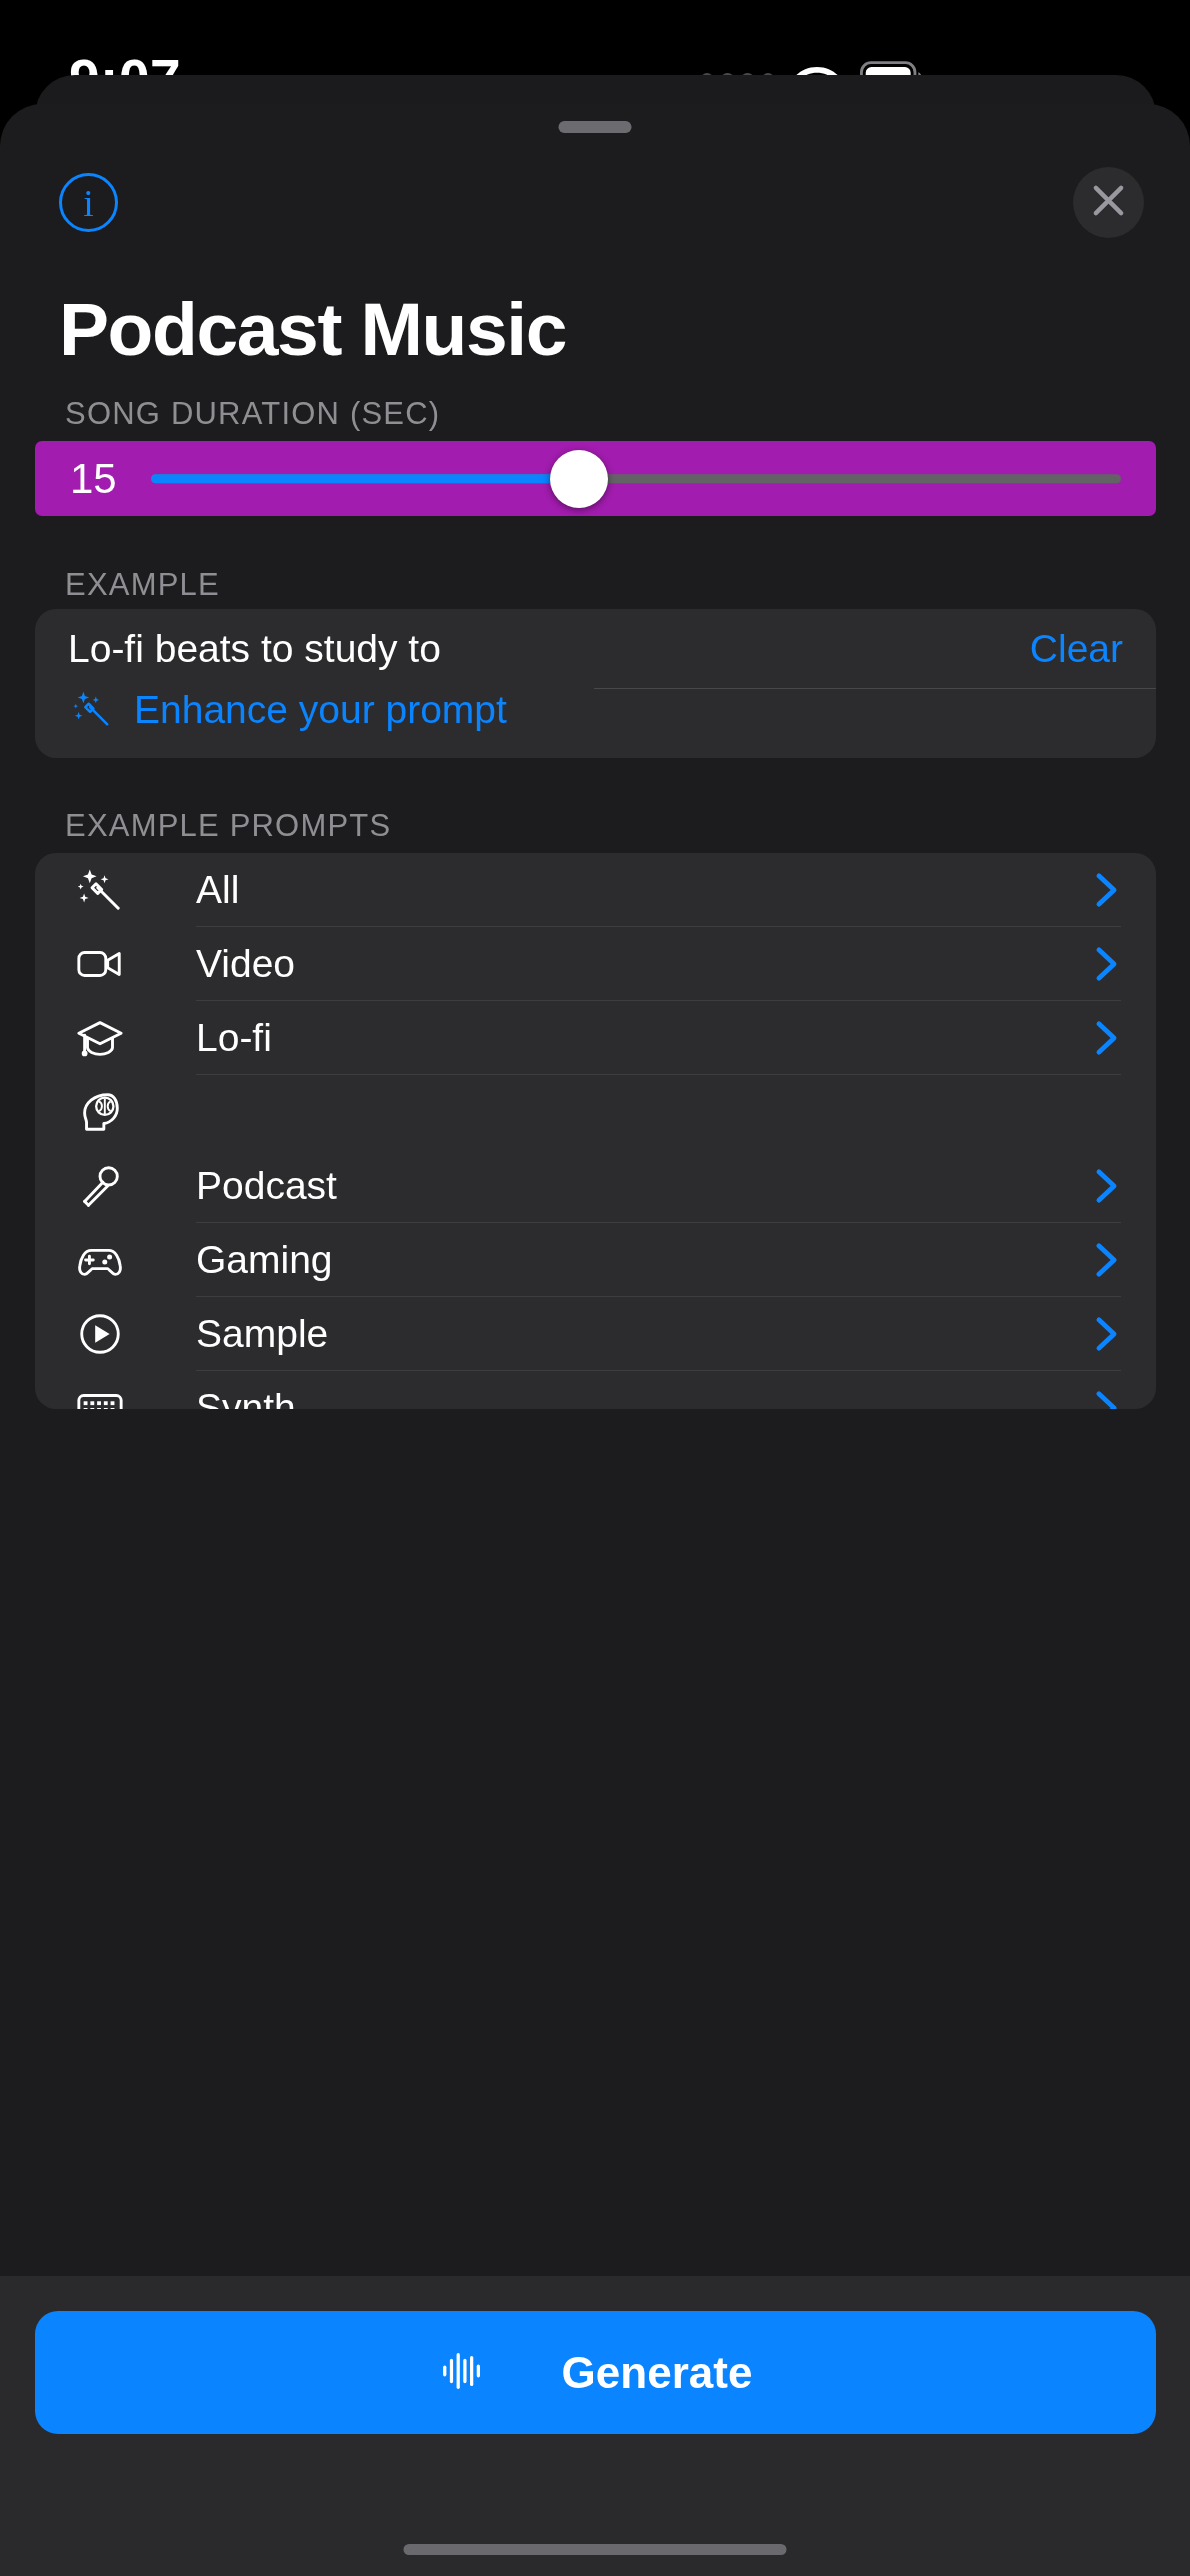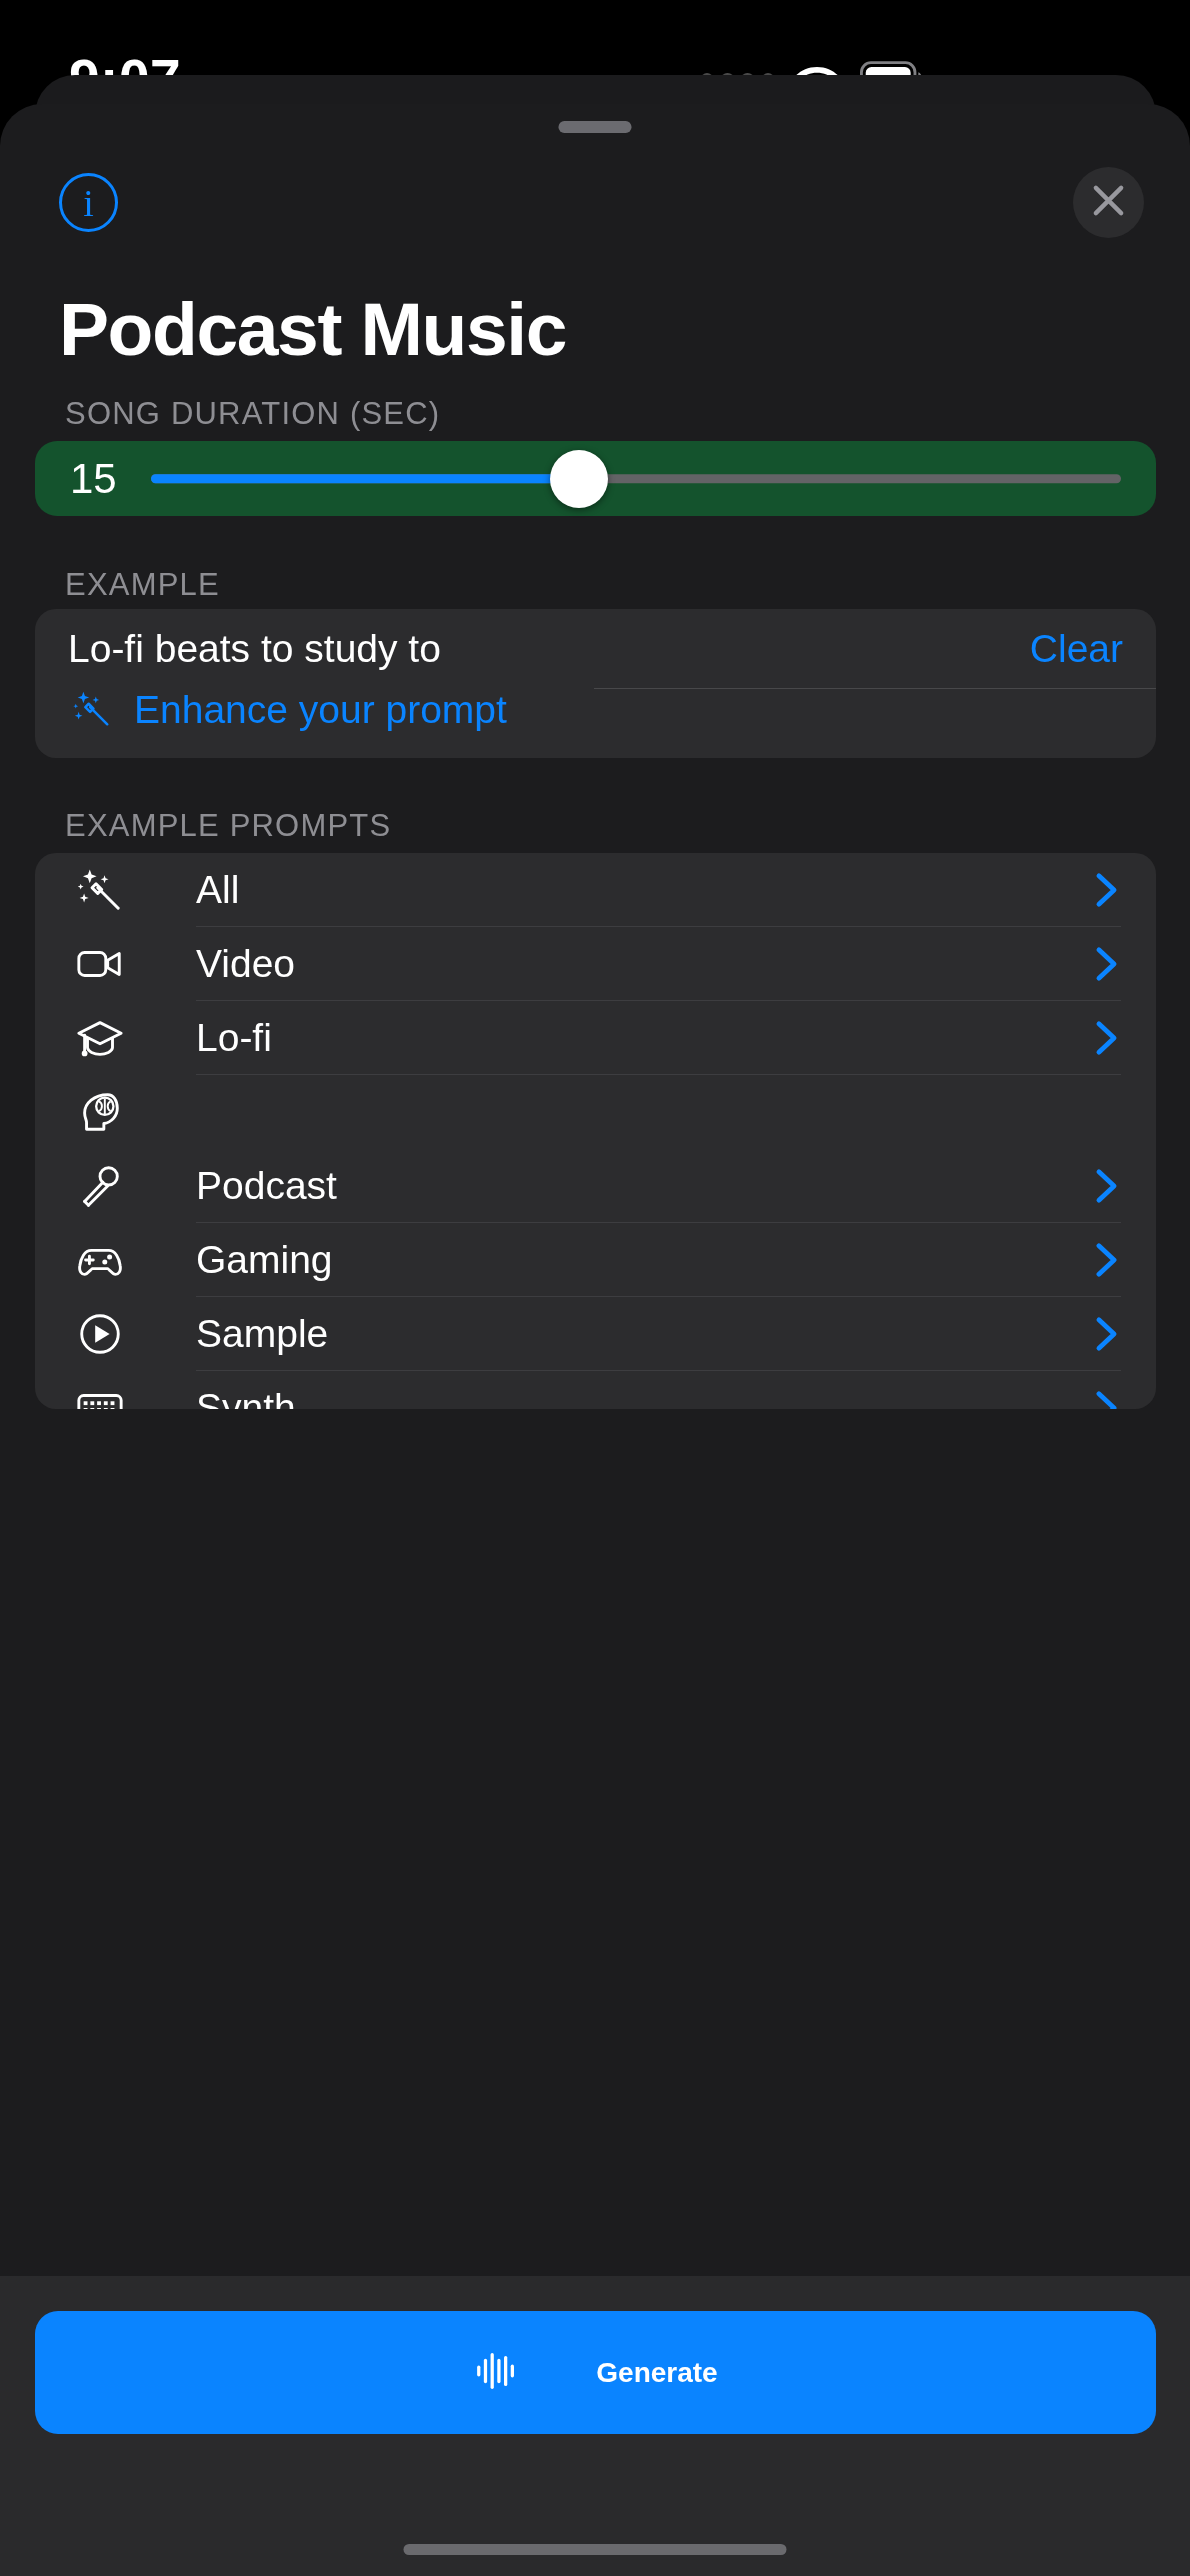--- a/index.html
+++ b/index.html
@@ -82,7 +82,7 @@
   #duration-card {
     position:absolute; top:337px; left:35px;
     width:1121px; height:75px;
-    background:#14532d; border-radius:22px;
+    background:#a21caf; border-radius:7px;
     display:flex; align-items:center; padding:0 35px;
   }
   #duration-value {

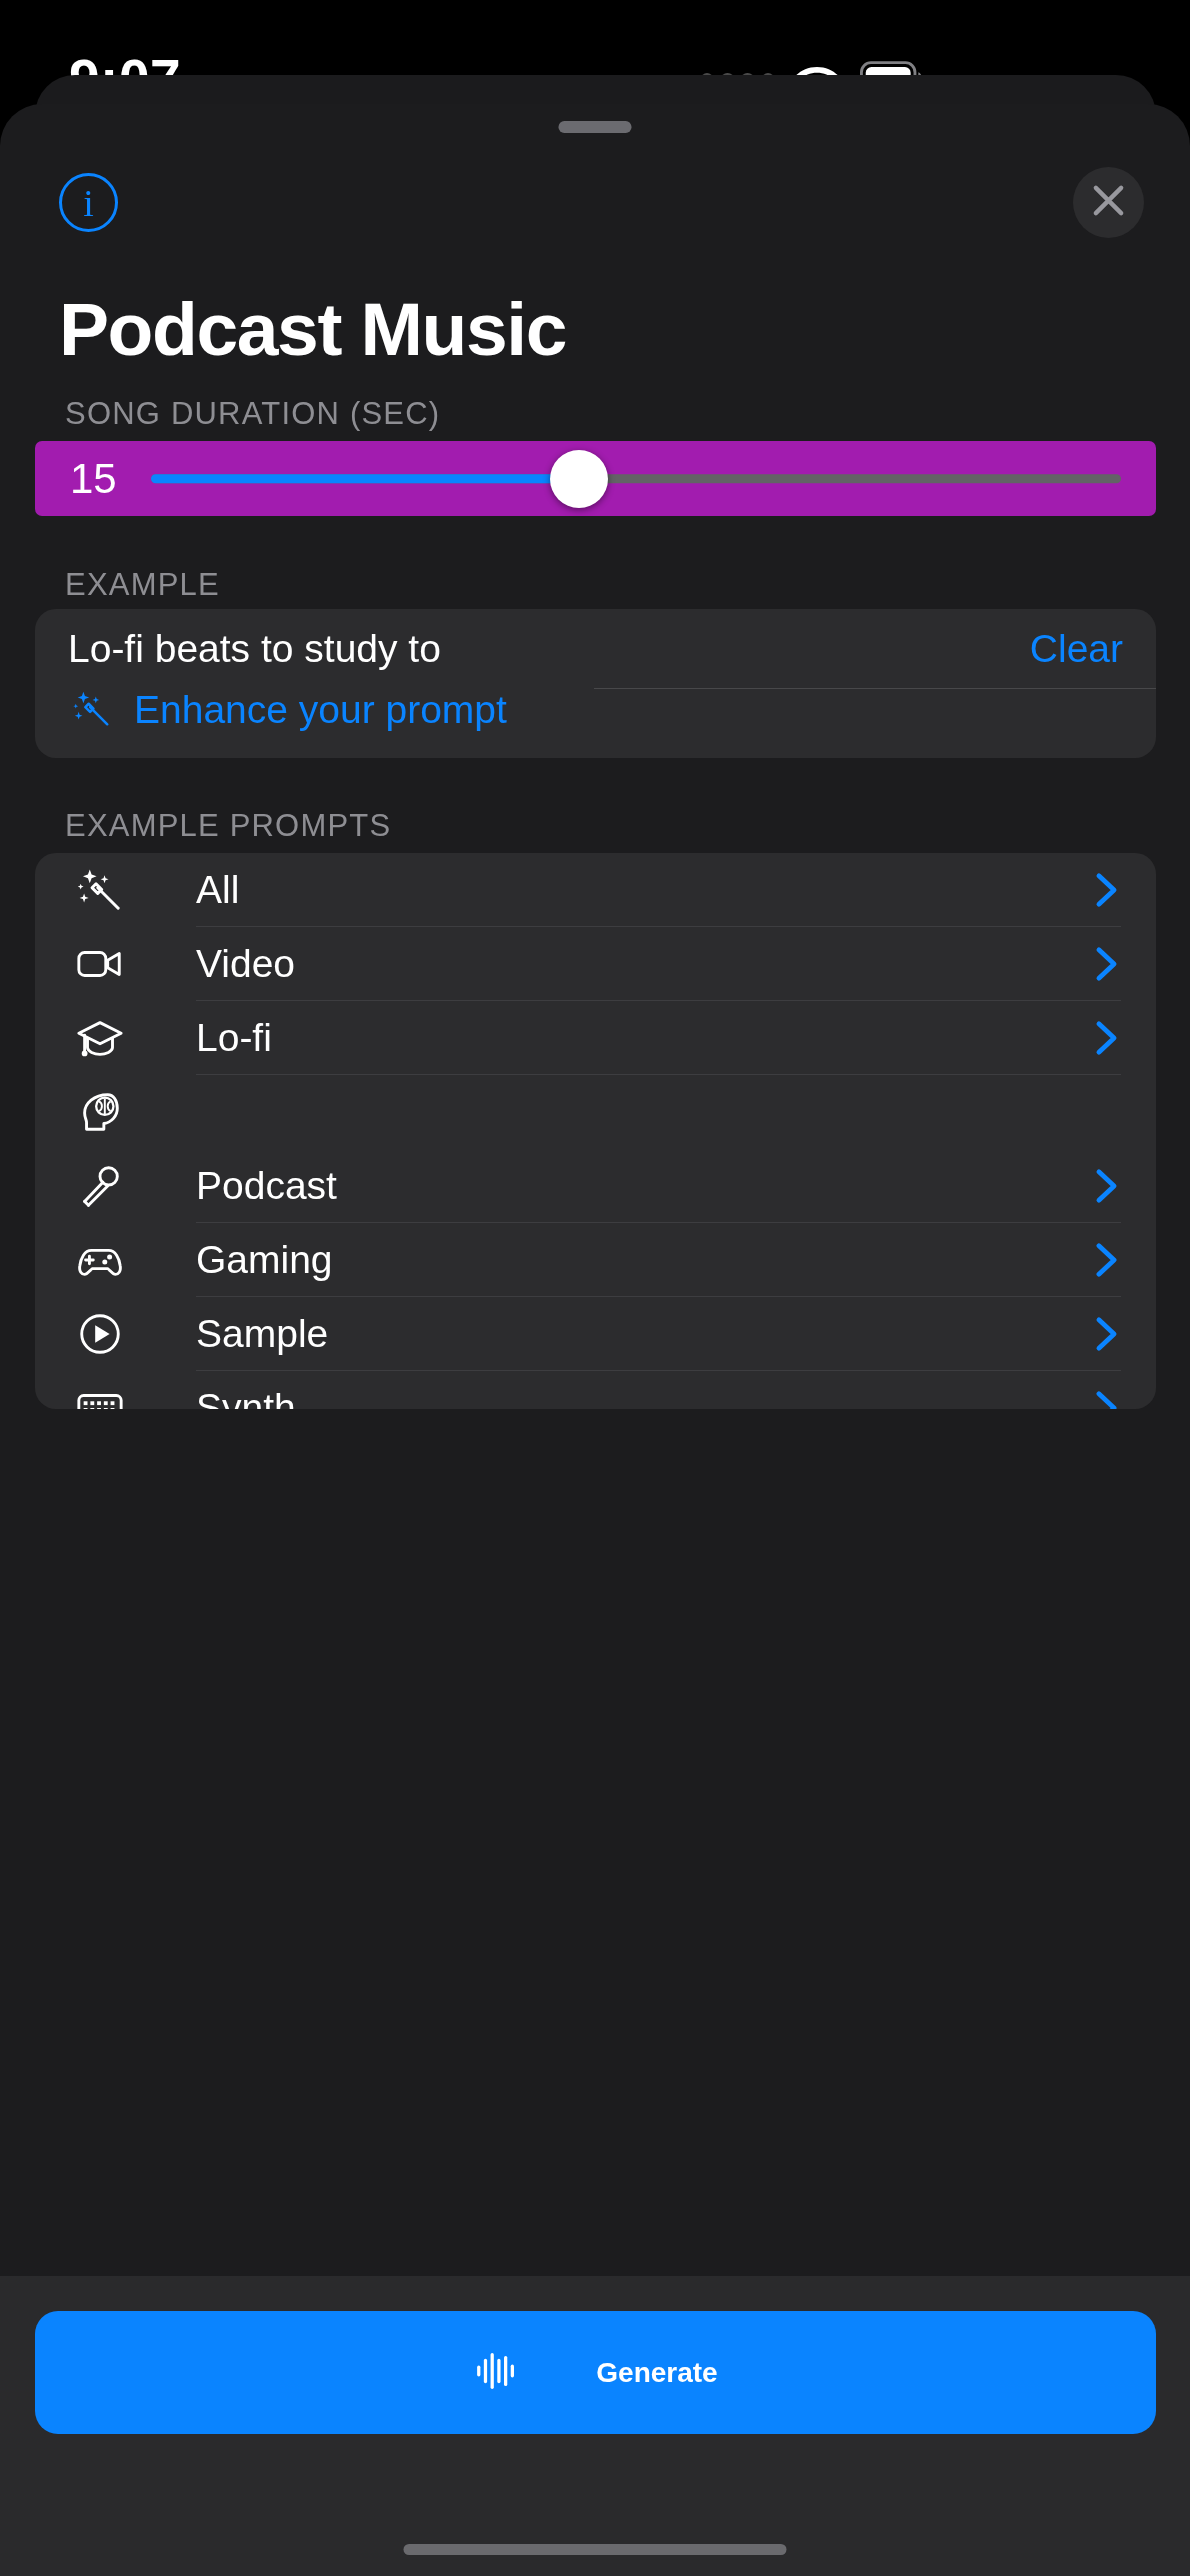--- a/index.html
+++ b/index.html
@@ -173,7 +173,7 @@
     display:flex; align-items:center; justify-content:center; gap:27px;
   }
   #generate-button svg { width:48px; height:48px; }
-  #generate-label { color:#fff; font-size:28px; font-weight:bold;margin-left:48px; }
+  #generate-label { color:#fff; font-size:44px; font-weight:bold;margin-left:48px; }
   #home-indicator {
     position:absolute; bottom:21px; left:50%; transform:translateX(-50%);
     width:383px; height:11.5px; border-radius:5.8px; background:#6a6a6e;

